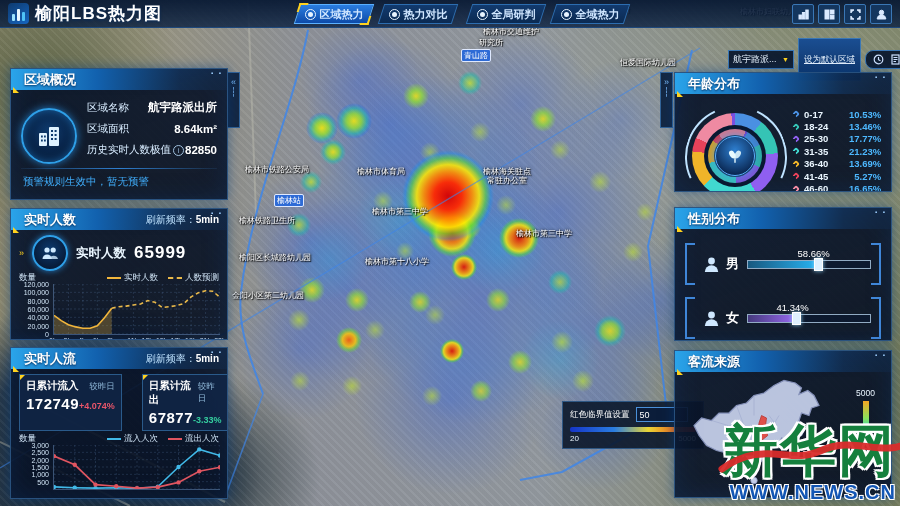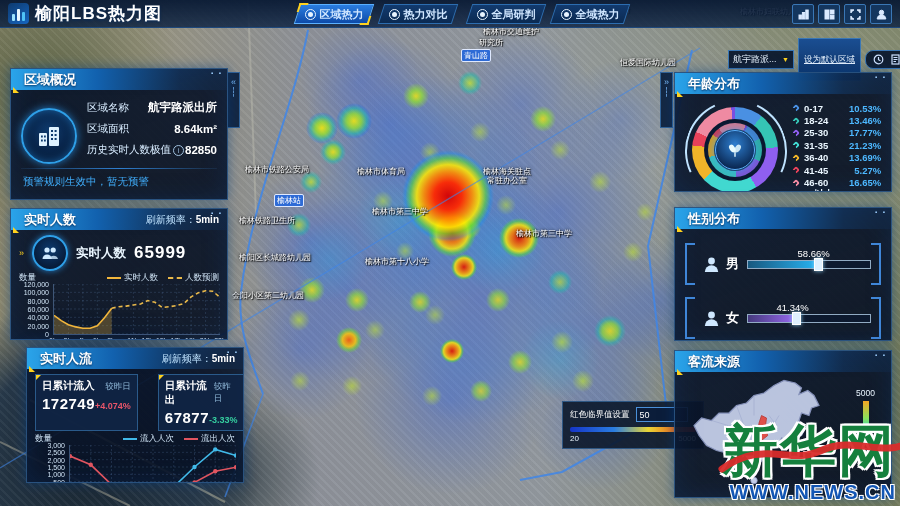--- a/index.html
+++ b/index.html
@@ -194,7 +194,7 @@
   .rf-delta.up{color:#e8556a;}
   .rf-delta.down{color:#35d0a0;}
   
-  .age-body{display:flex;padding:6px 8px 0 6px;border-radius:15px;}
+  .age-body{display:flex;padding:12px 8px 0 6px;border-radius:15px;}
   .donut-wrap{position:relative;width:108px;height:100px;flex:none;}
   .donut{position:absolute;left:11px;top:7px;width:86px;height:86px;border-radius:50%;}
   .hole{position:absolute;left:50%;top:50%;transform:translate(-50%,-50%);

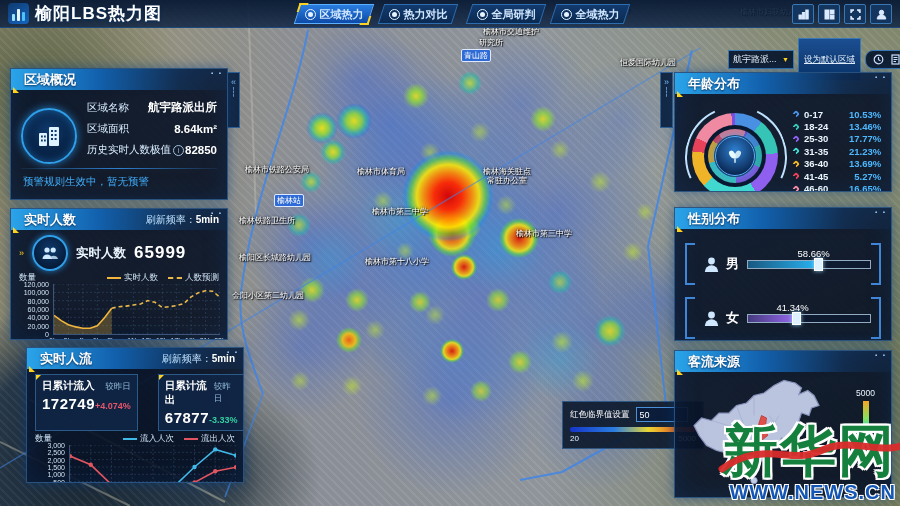--- a/index.html
+++ b/index.html
@@ -510,7 +510,7 @@
     </div>
   </div>
 
-  <div class="panel" style="left:26px;top:347px;height:136px">
+  <div class="panel" style="left:10px;top:347px;height:152px">
     <div class="ptitle">
       <span class="pt-text">实时人流</span>
       <span class="pt-right"><span>刷新频率：</span><b>5min</b></span>

